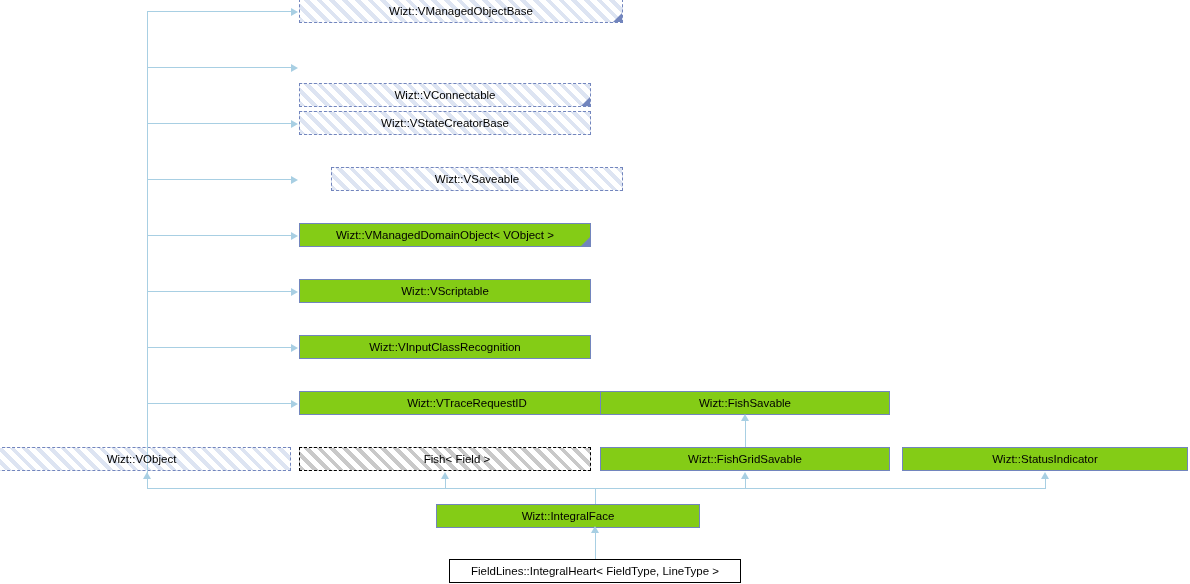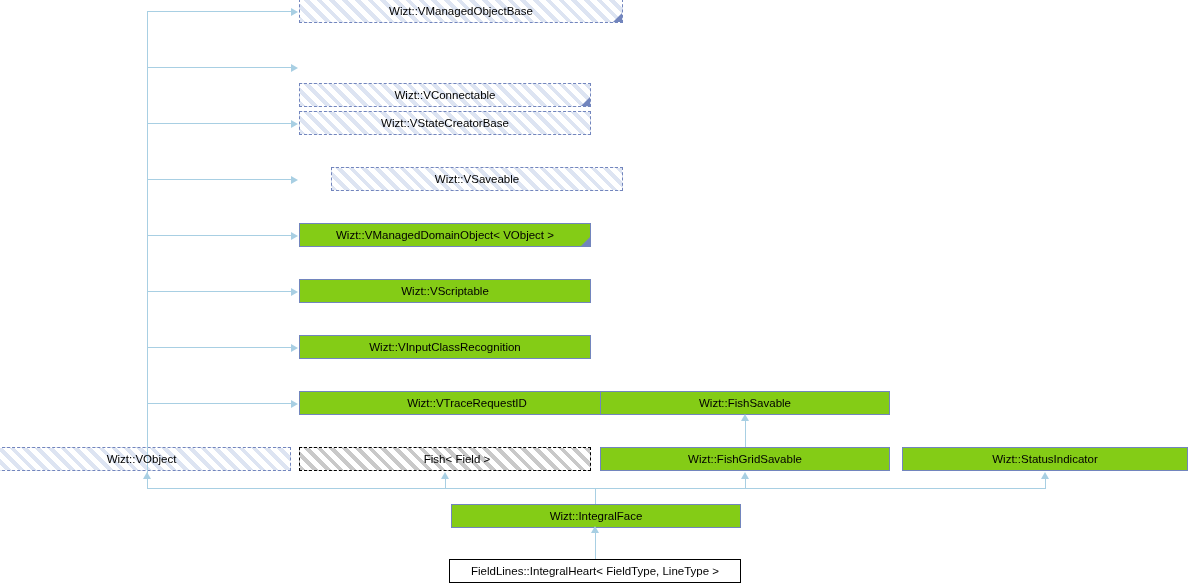--- a/index.html
+++ b/index.html
@@ -206,7 +206,7 @@
     <span class="lbl">Wizt::StatusIndicator</span>
   </div>
 
-  <div class="node n-solid" style="left:451px; top:504px; width:290px;">
+  <div class="node n-solid" style="left:436px; top:504px; width:264px;">
     <span class="lbl">Wizt::IntegralFace</span>
   </div>
 

